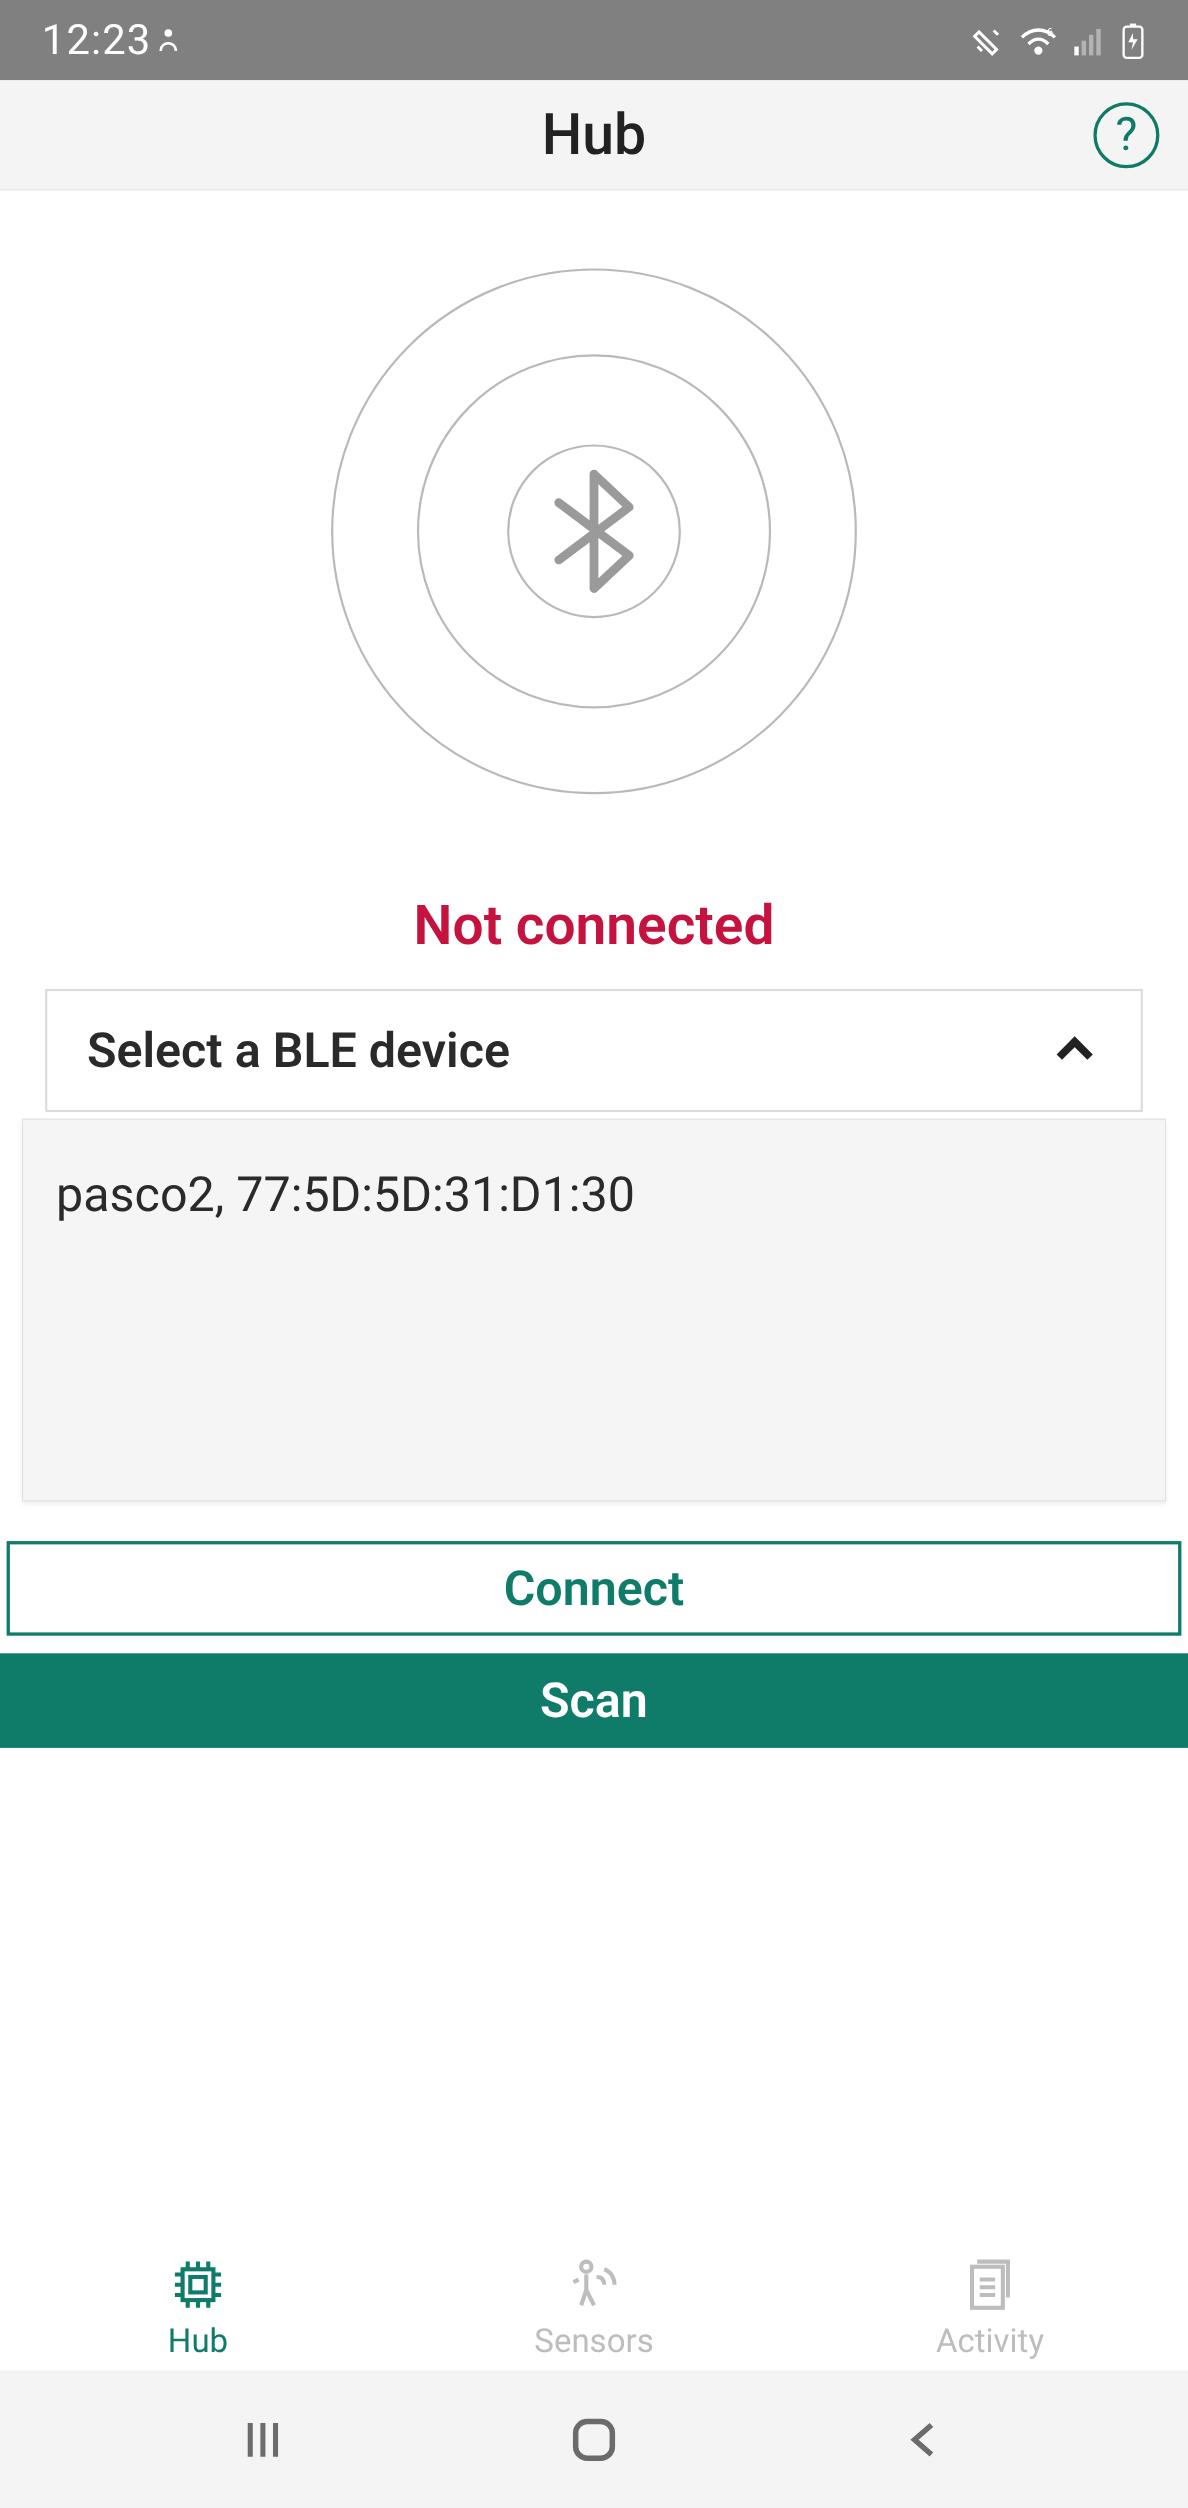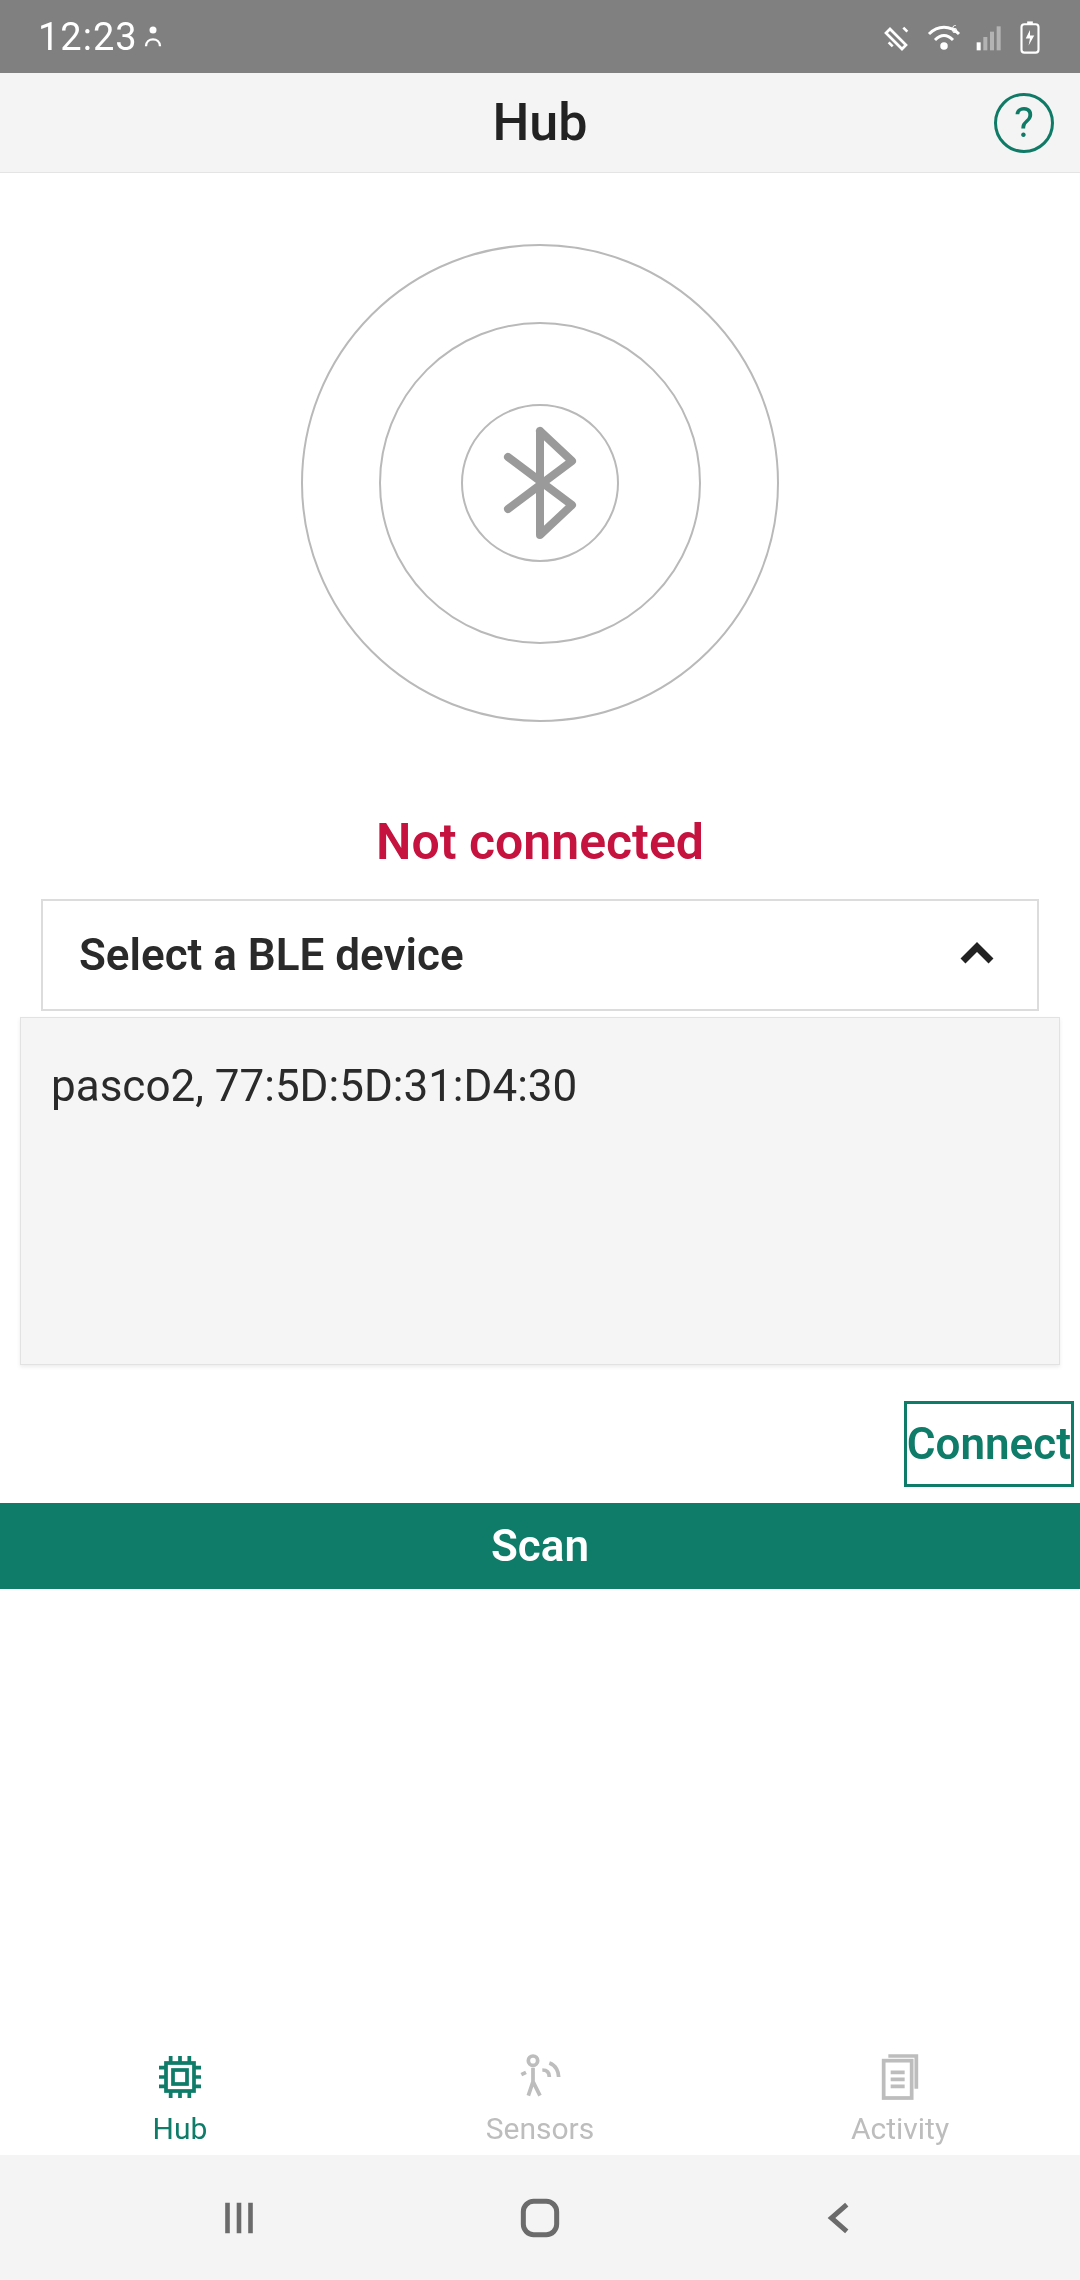--- a/index.html
+++ b/index.html
@@ -229,7 +229,7 @@
   </div>
 
   <div class="device-list">
-    <div class="device-item">pasco2, 77:5D:5D:31:D4:30</div>
+    <div class="device-item">pasco2, 77:5D:5D:31:D1:30</div>
   </div>
 
   <div class="btn-area">

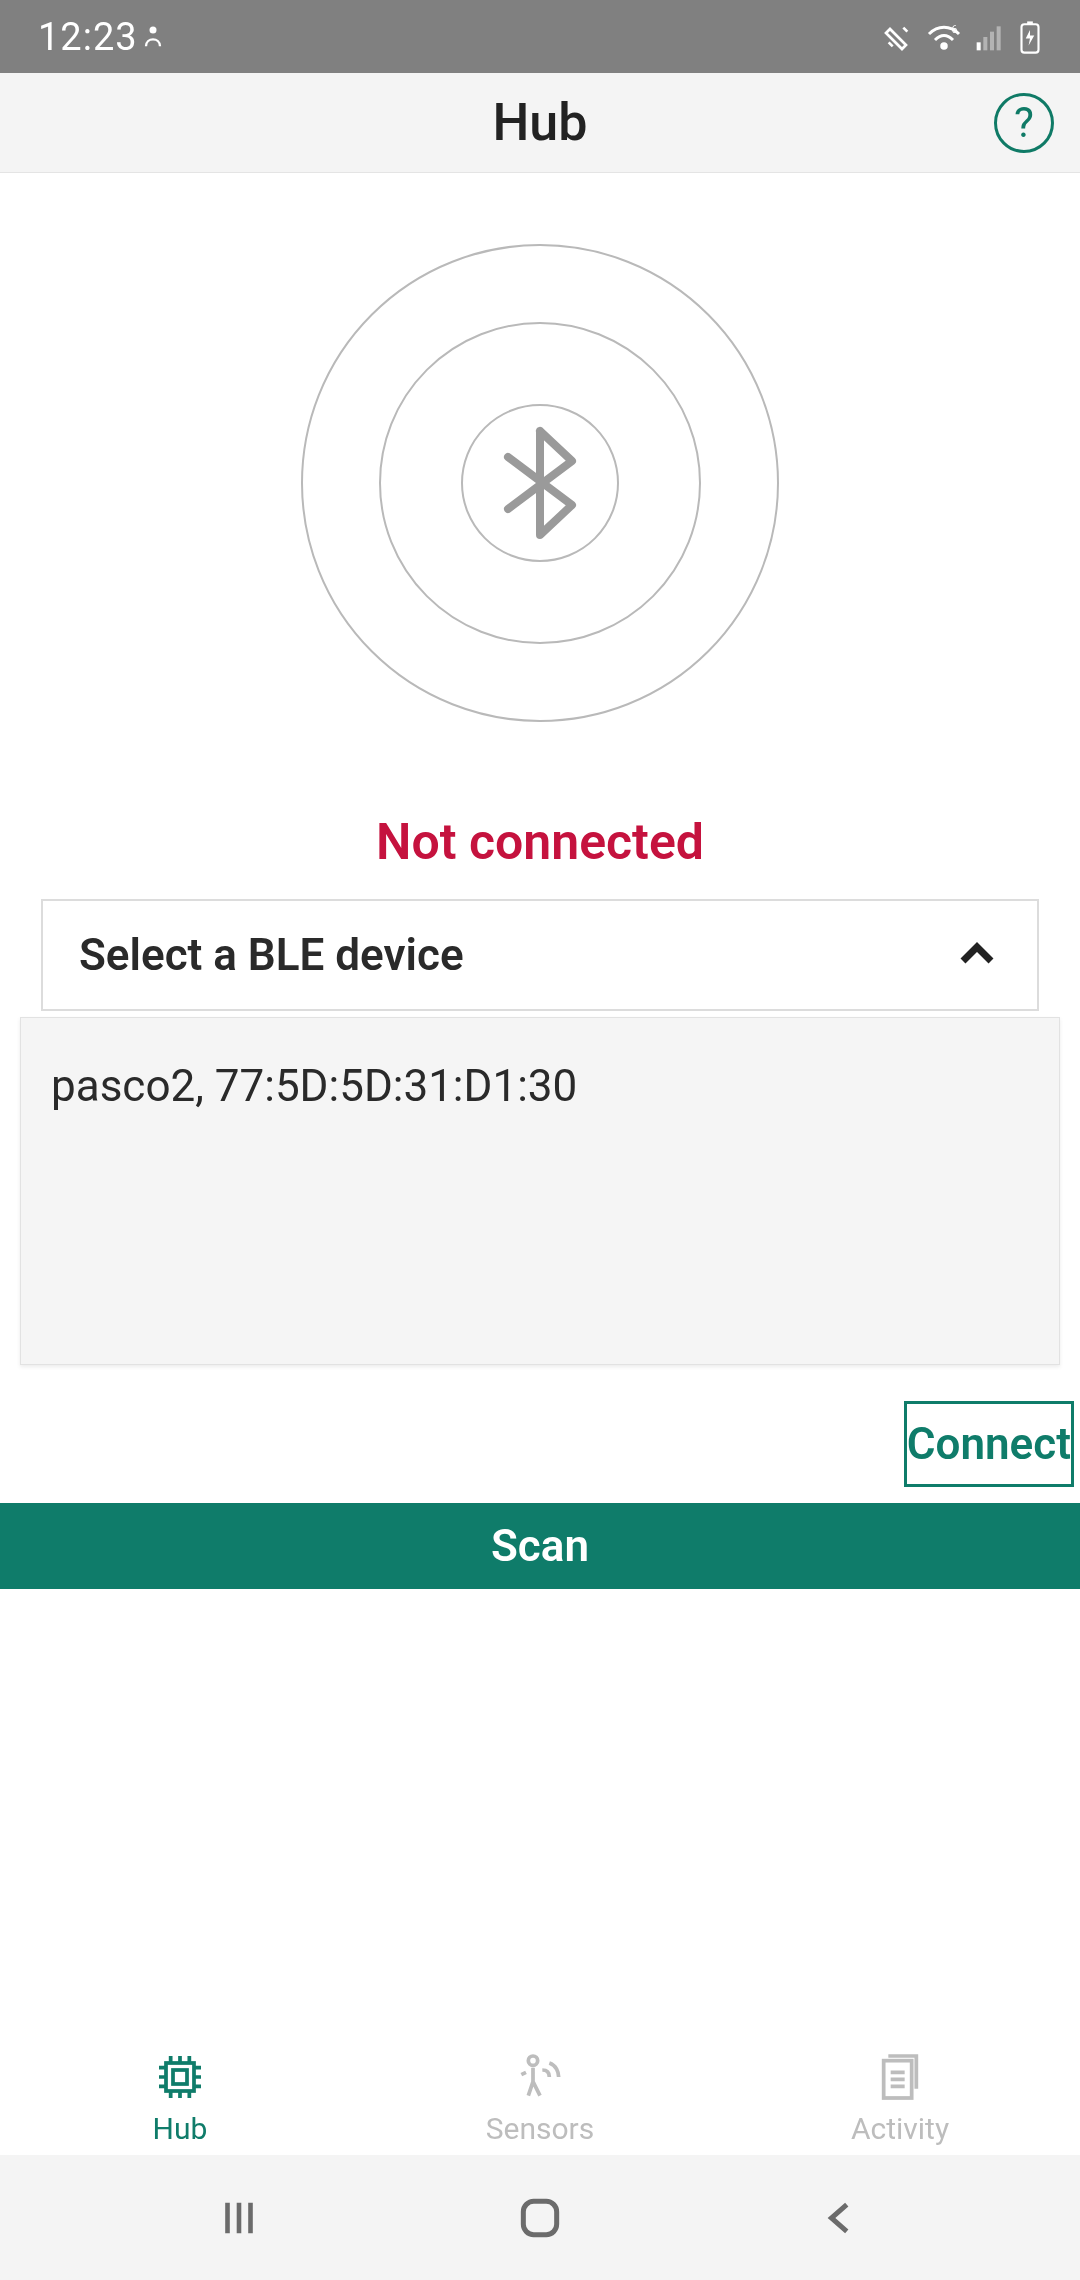--- a/index.html
+++ b/index.html
@@ -106,7 +106,7 @@
     padding: 0 4px;
     display: flex;
     flex-direction: column;
-    align-items: flex-end;
+    gap: 16px;
   }
   .btn {
     height: 86px;

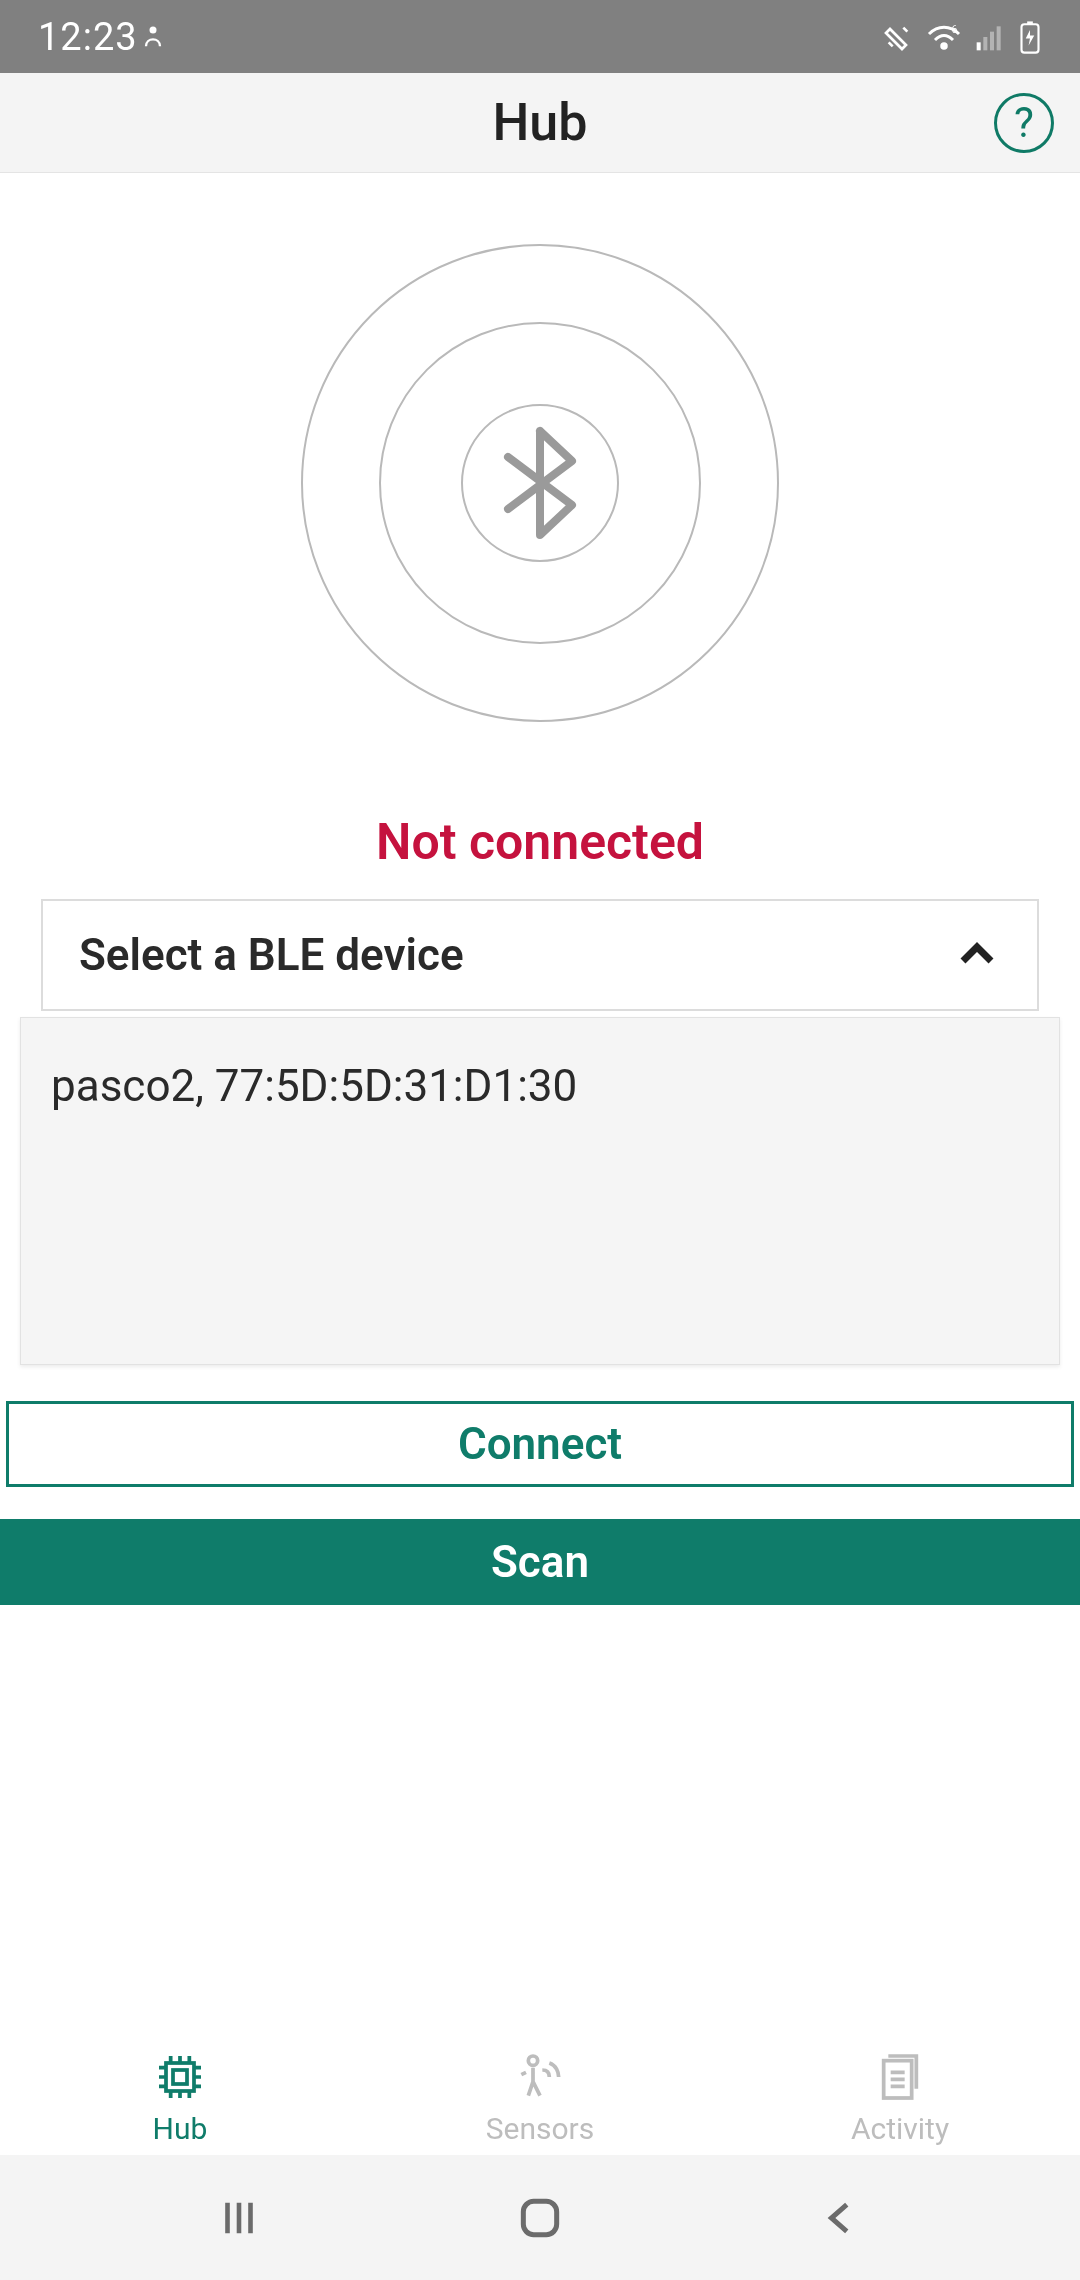--- a/index.html
+++ b/index.html
@@ -126,7 +126,7 @@
     background: #0f7c6a;
     color: #fff;
     border: none;
-    margin: 16px -4px;
+    margin: 0 -4px;
     width: 1080px;
     height: 86px;
   }

